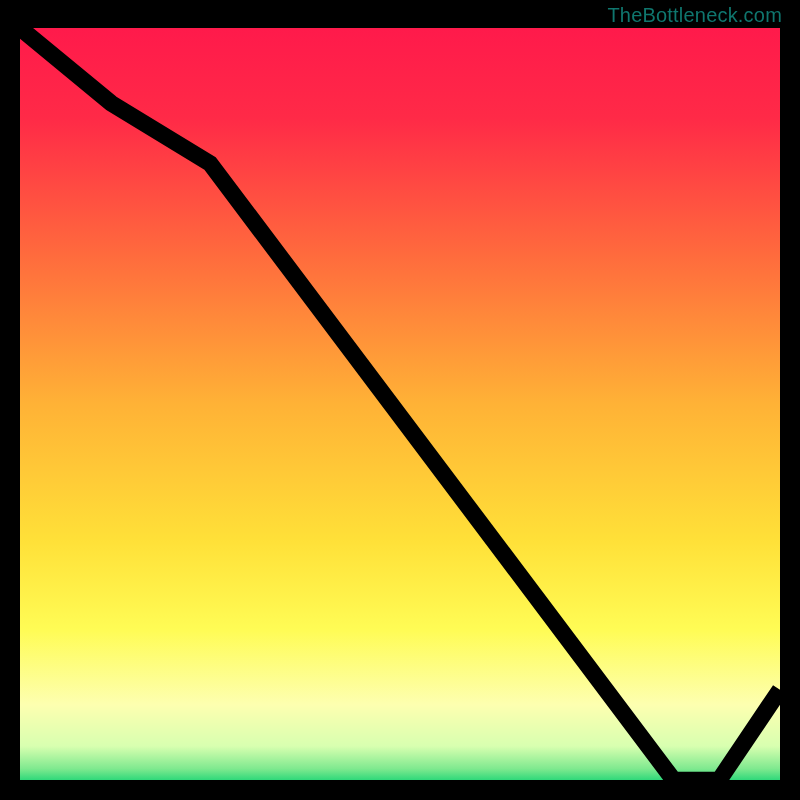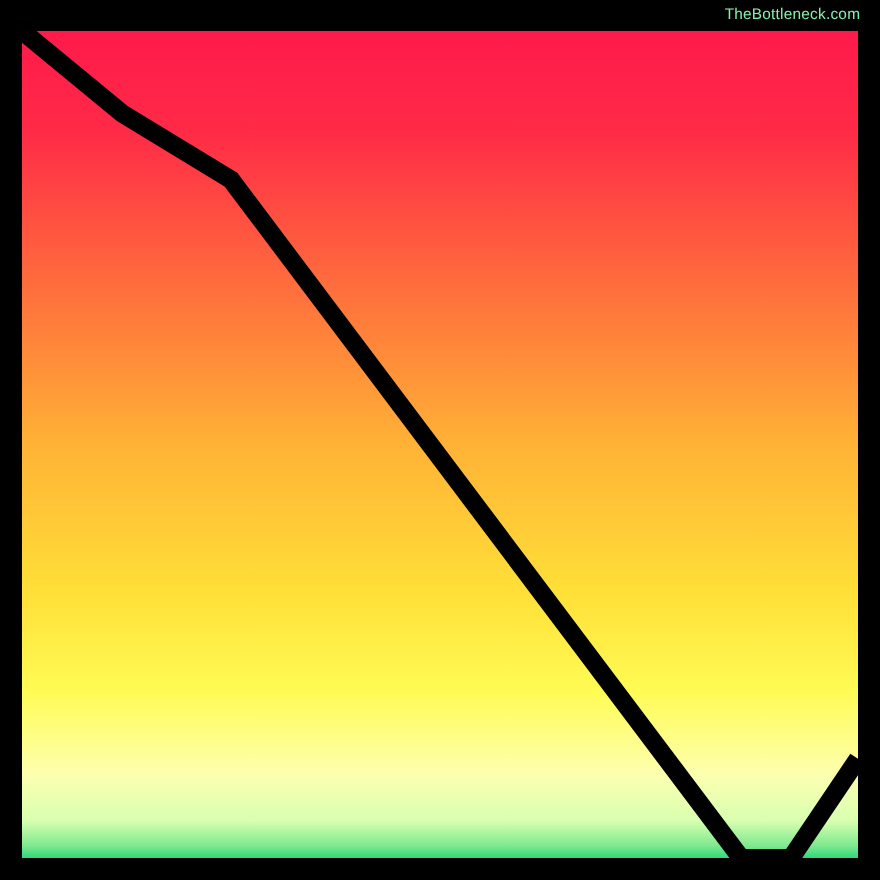--- a/index.html
+++ b/index.html
@@ -15,8 +15,8 @@
     position: absolute;
     top: 4px;
     right: 18px;
-    color: #86efac;
-    font-size: 14px;
+    color: #0f766e;
+    font-size: 20px;
     letter-spacing: 0.2px;
     z-index: 10;
   }

